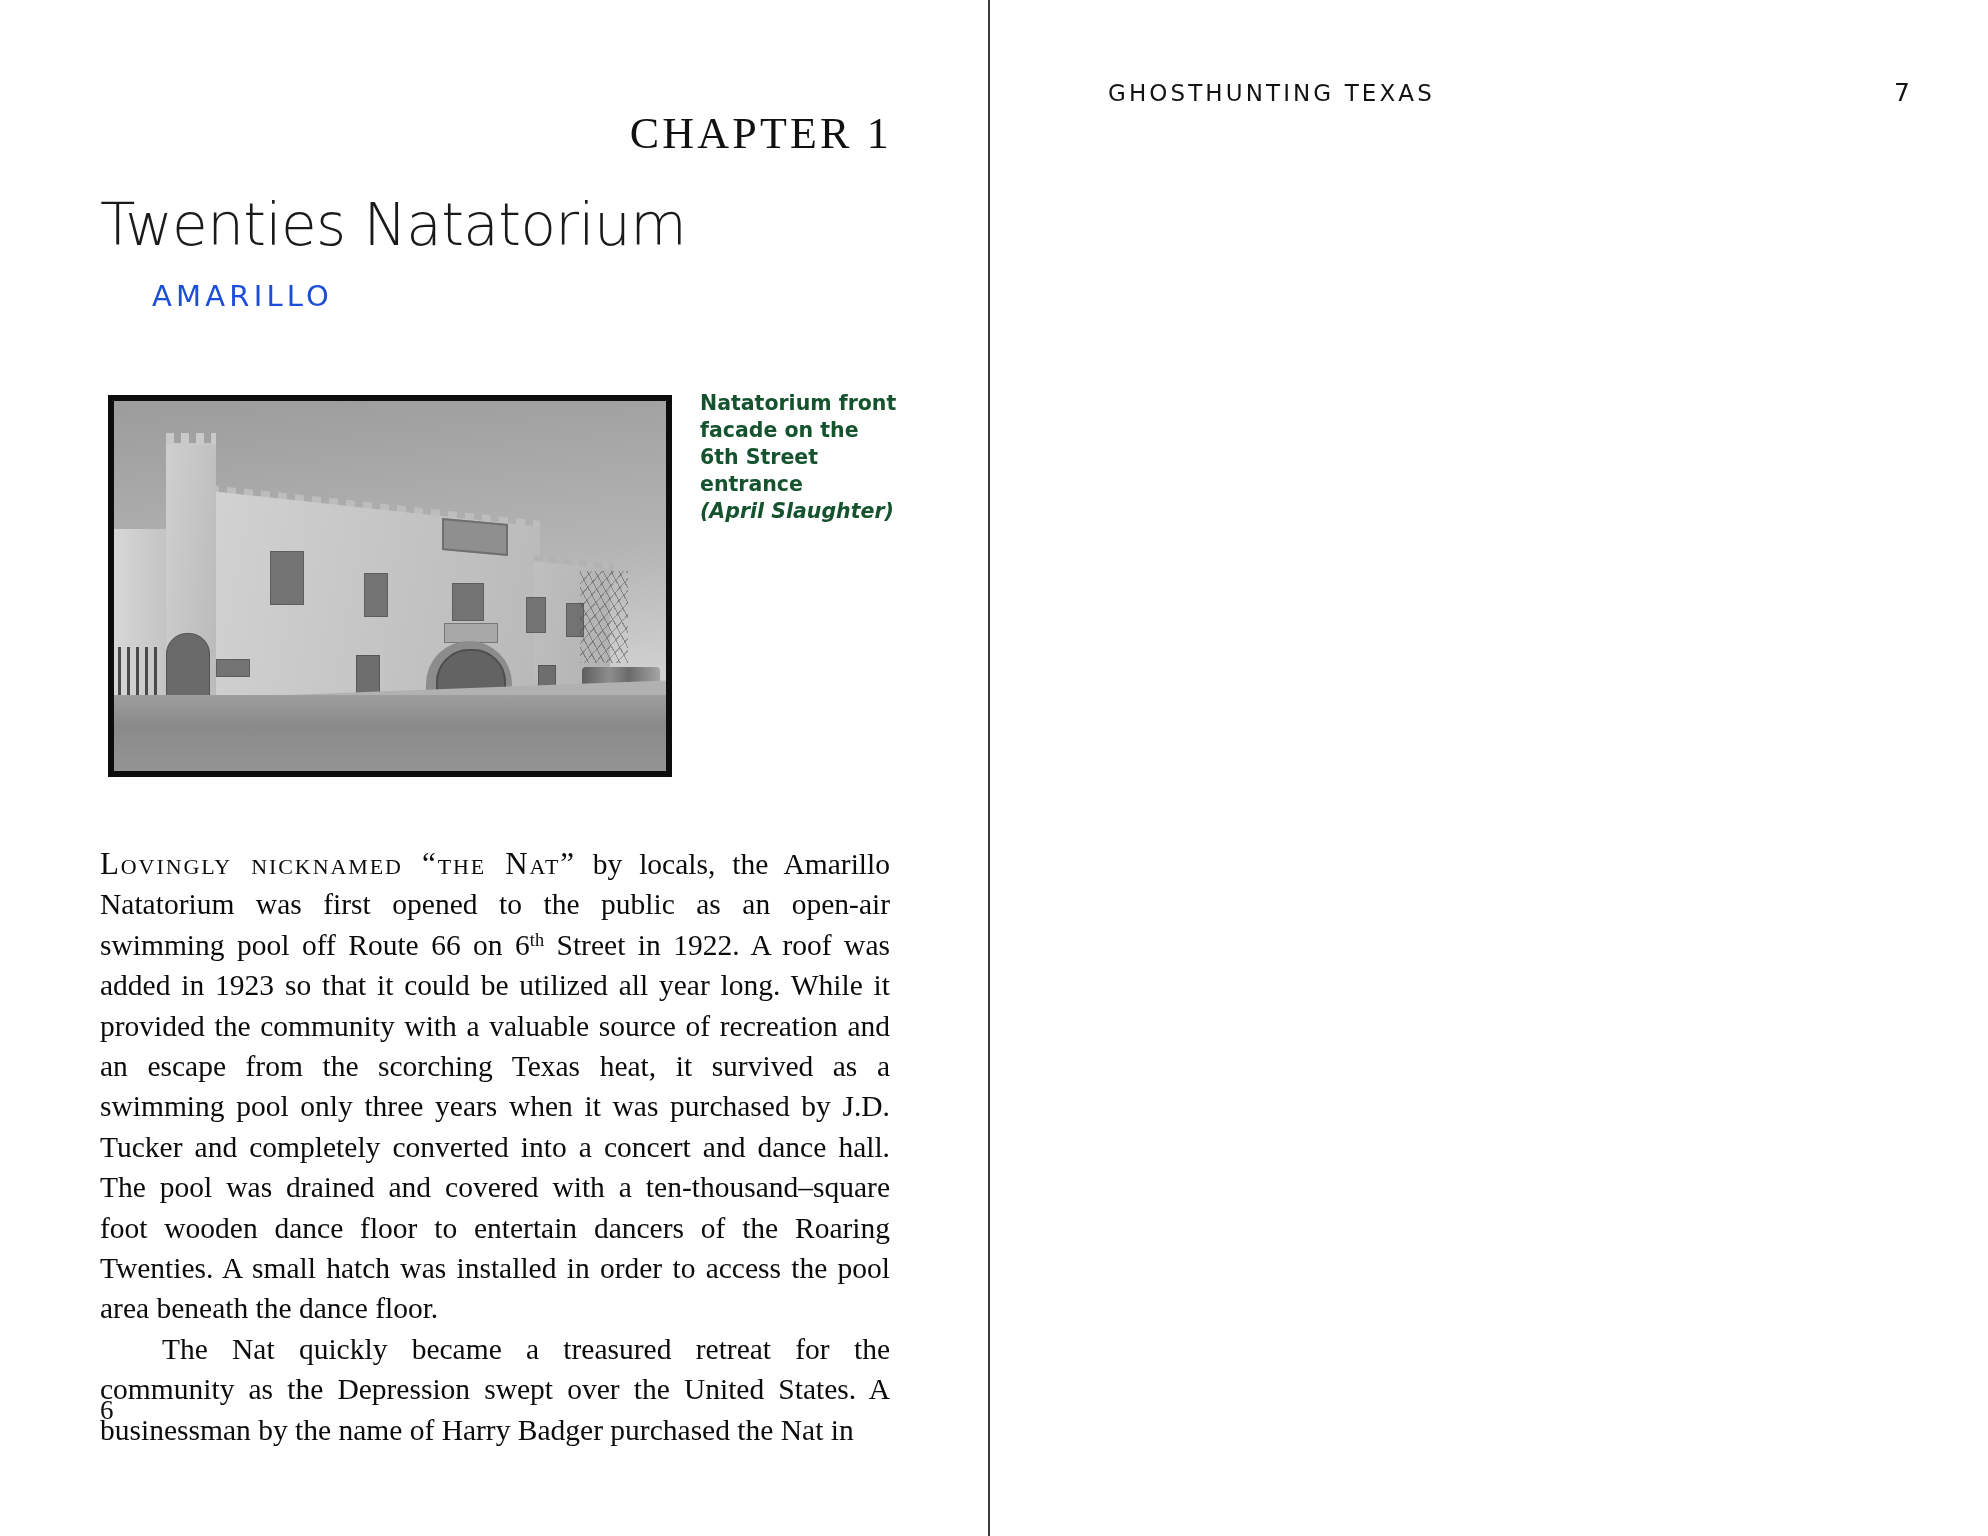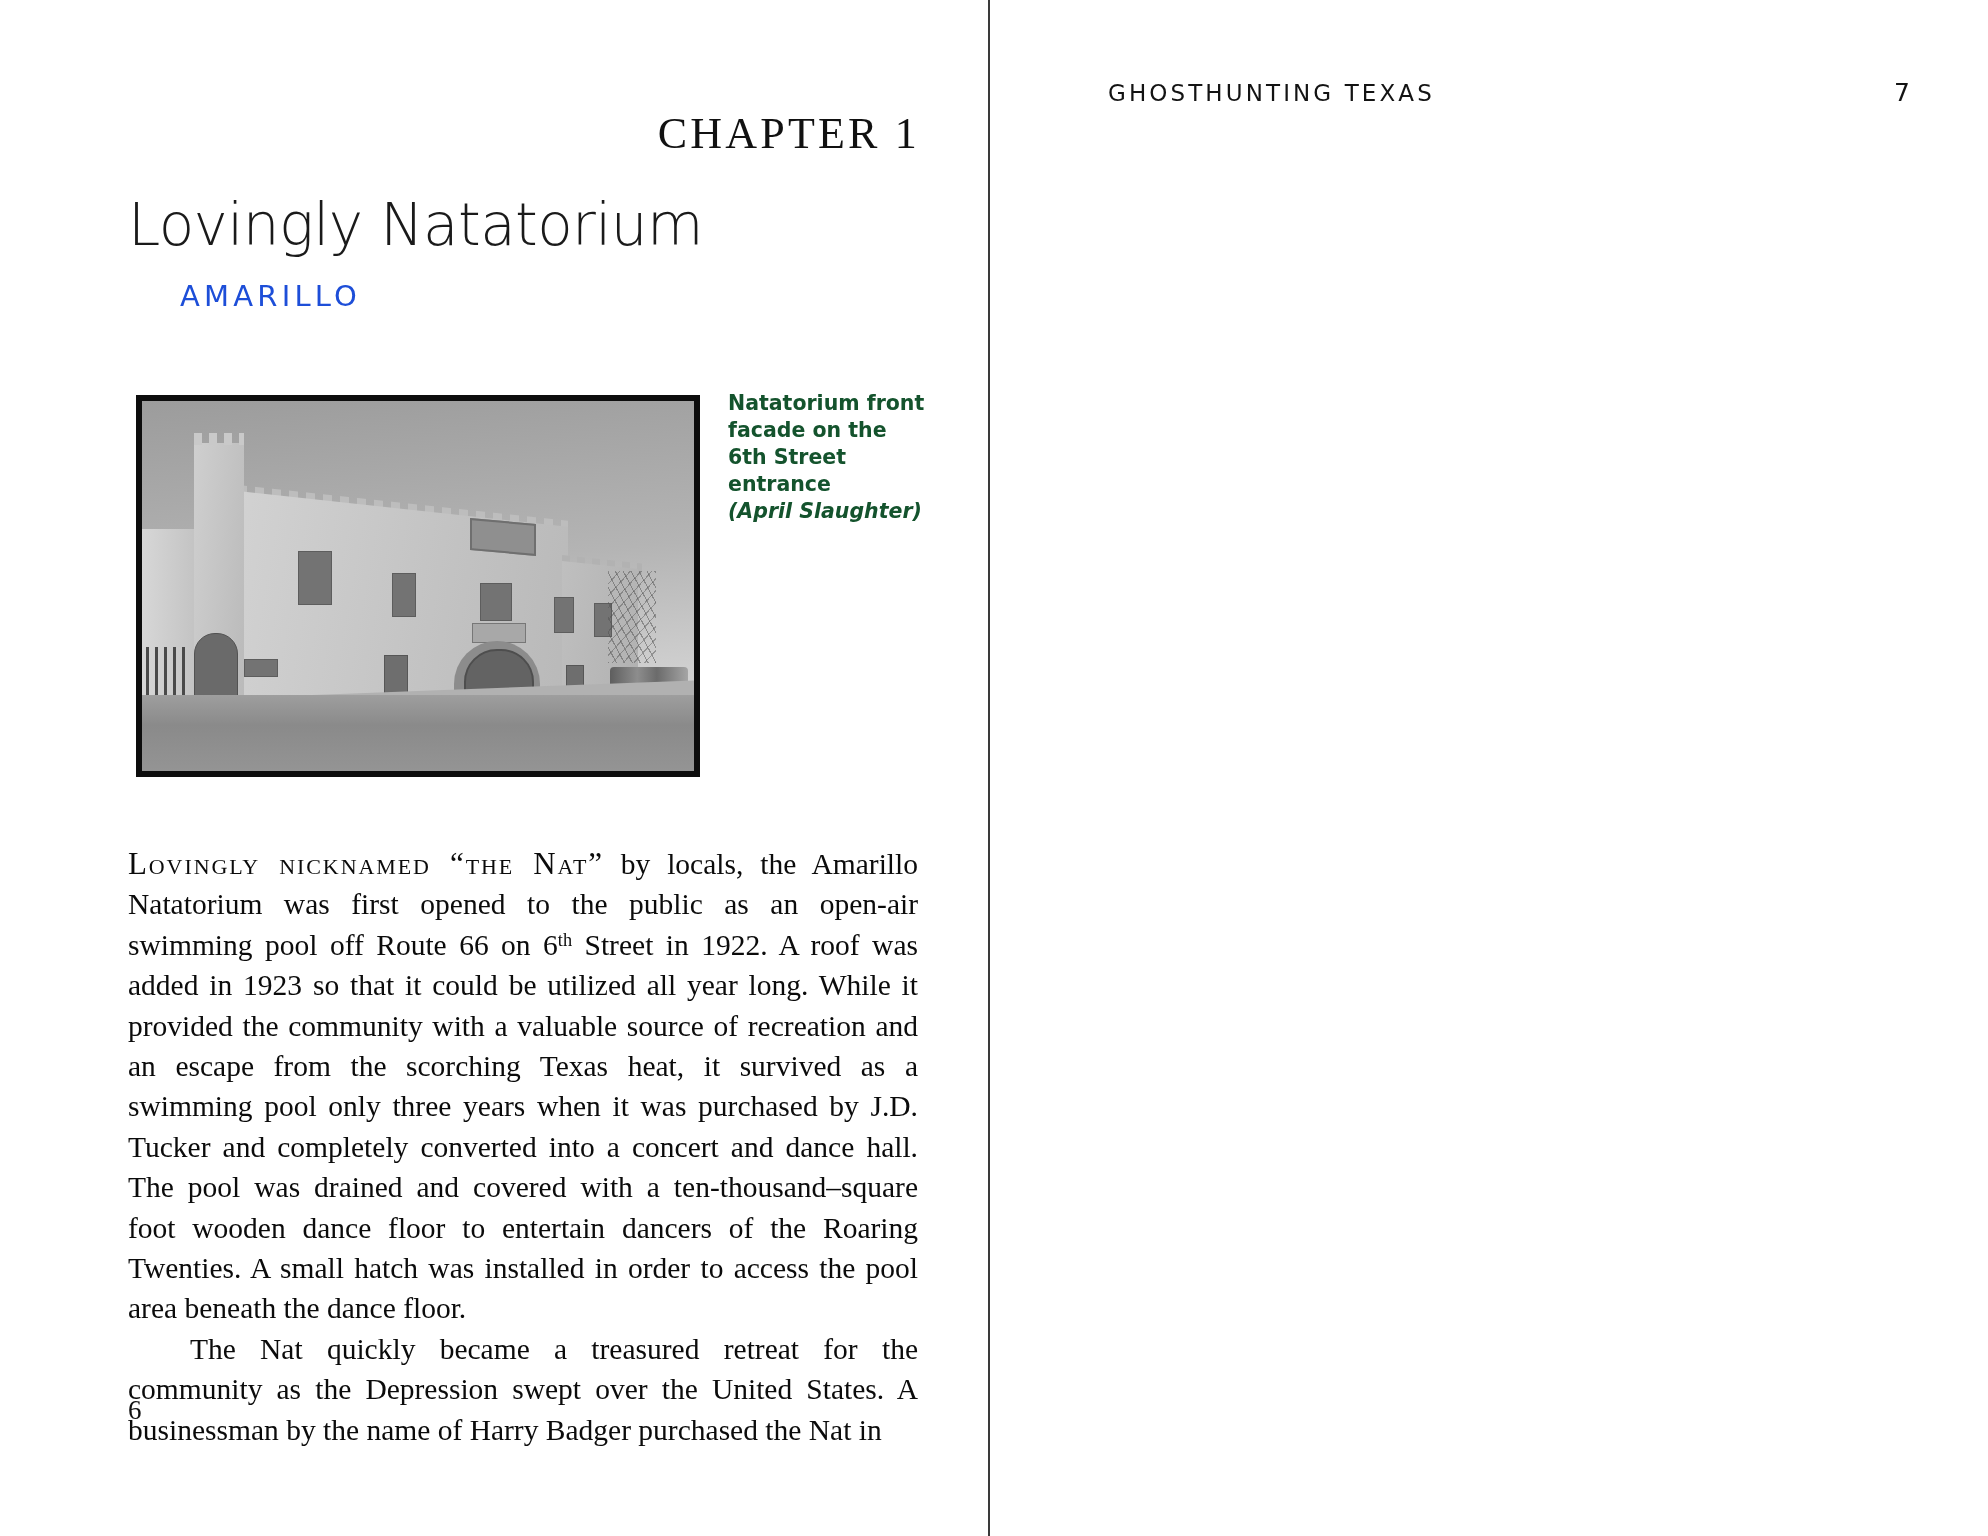--- a/index.html
+++ b/index.html
@@ -39,7 +39,6 @@
     top: 0;
     width: 848px;
     height: 1536px;
-    margin-left: 28px;
   }
 
   .chapter-label {

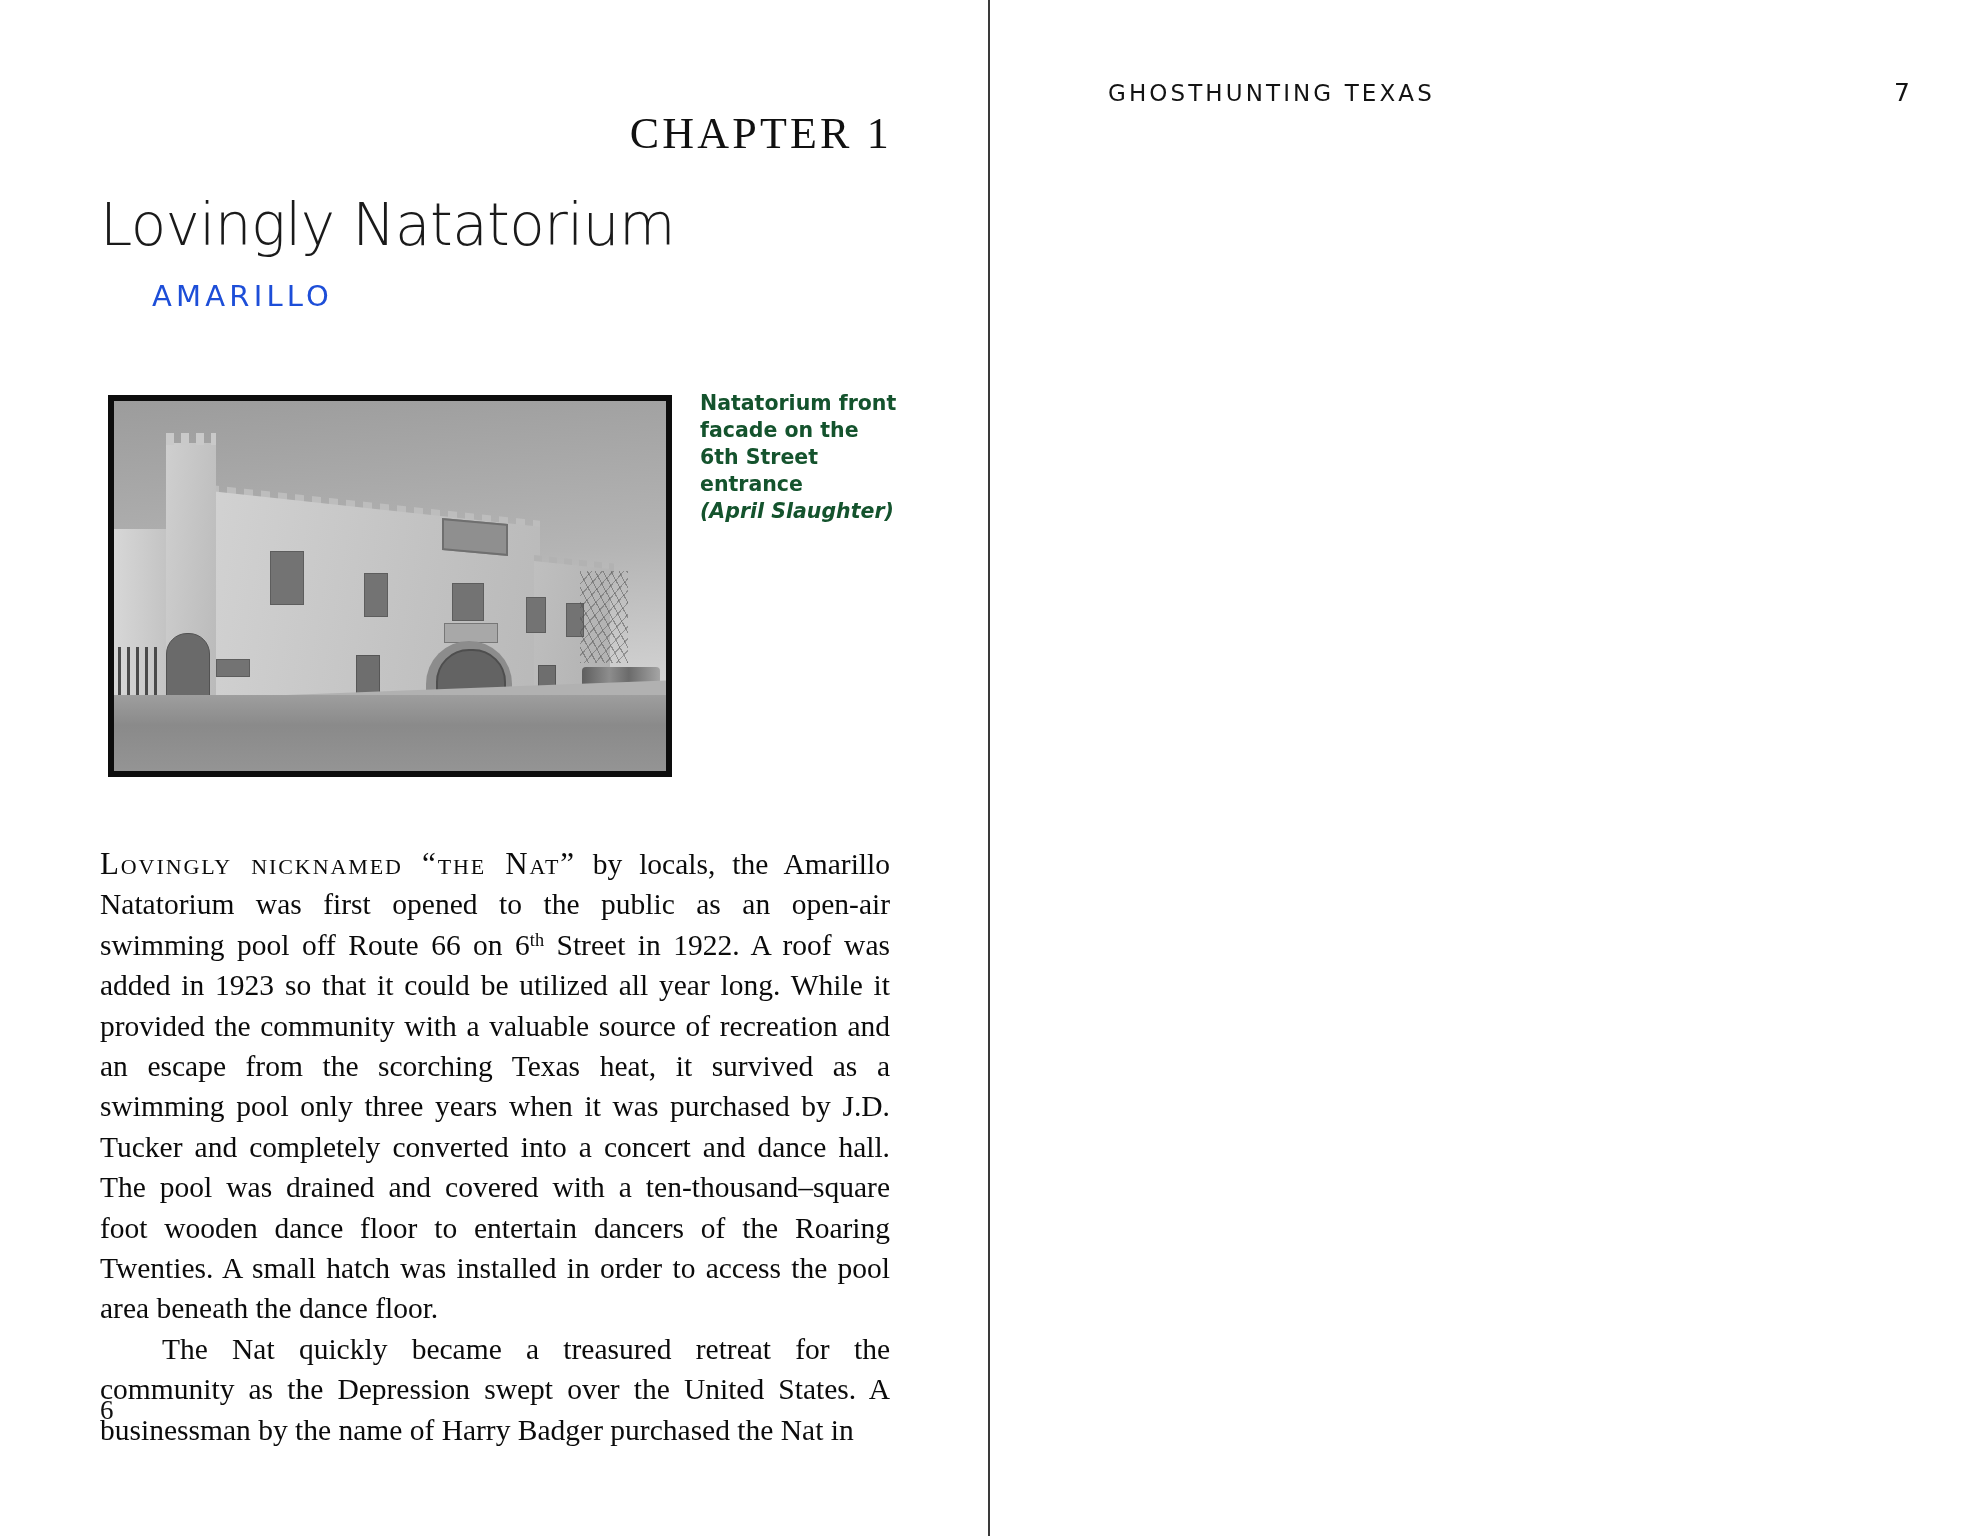--- a/index.html
+++ b/index.html
@@ -381,7 +381,7 @@
 
     <div class="chapter-label">CHAPTER 1</div>
 
-    <div class="chapter-title">Lovingly Natatorium</div>
+    <div class="chapter-title">Twenties Natatorium</div>
 
     <div class="chapter-subtitle">Amarillo</div>
 

